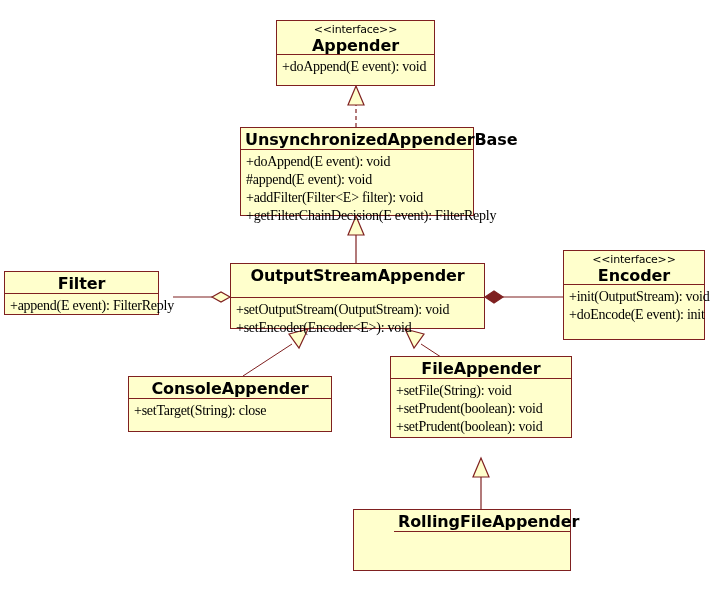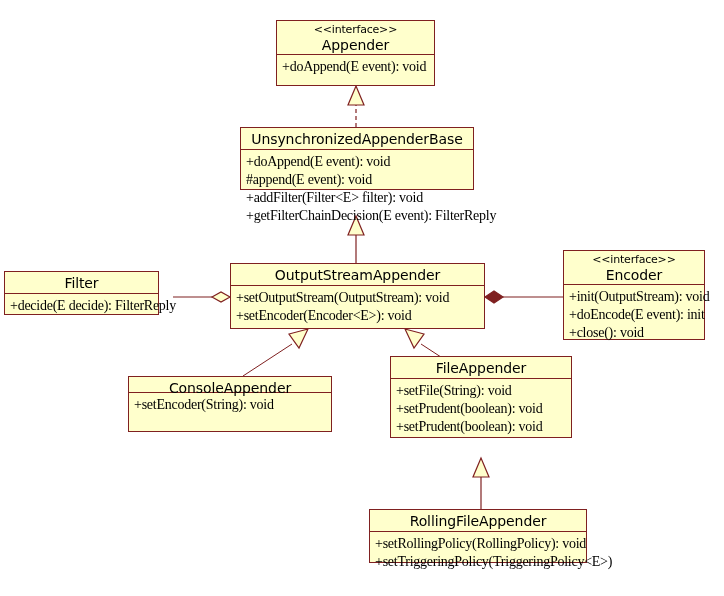--- a/index.html
+++ b/index.html
@@ -49,8 +49,8 @@
   }
   .uml-name {
     display: block;
-    font-size: 14px;
-    font-weight: normal;
+    font-size: 16px;
+    font-weight: bold;
     color: #000000;
     letter-spacing: -0.1px;
   }

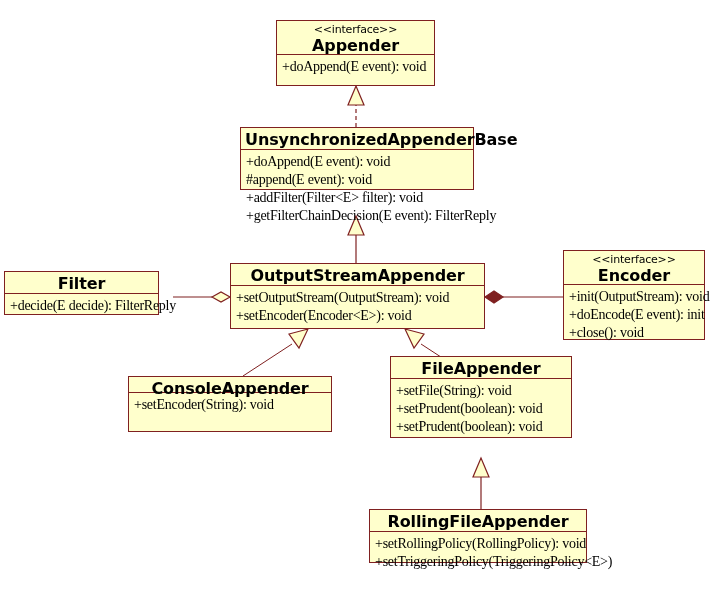--- a/index.html
+++ b/index.html
@@ -119,7 +119,7 @@
     </div>
   </div>
 
-  <div class="uml-class" style="left:240px; top:127px; width:234px; height:63px;">
+  <div class="uml-class" style="left:240px; top:127px; width:234px; height:89px;">
     <div class="uml-header" style="height:22px;">
       <span class="uml-name">UnsynchronizedAppenderBase</span>
     </div>

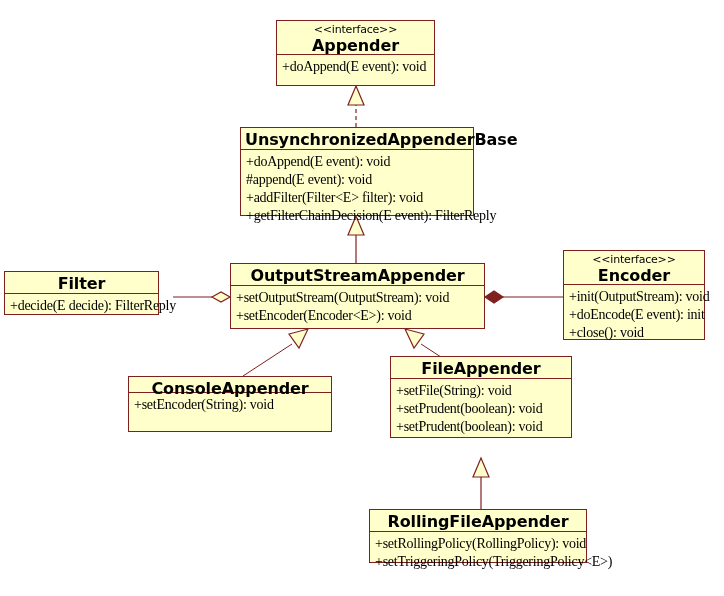--- a/index.html
+++ b/index.html
@@ -141,7 +141,7 @@
   </div>
 
   <div class="uml-class" style="left:230px; top:263px; width:255px; height:66px;">
-    <div class="uml-header" style="height:22px;">
+    <div class="uml-header" style="height:34px;">
       <span class="uml-name">OutputStreamAppender</span>
     </div>
     <div class="uml-ops">

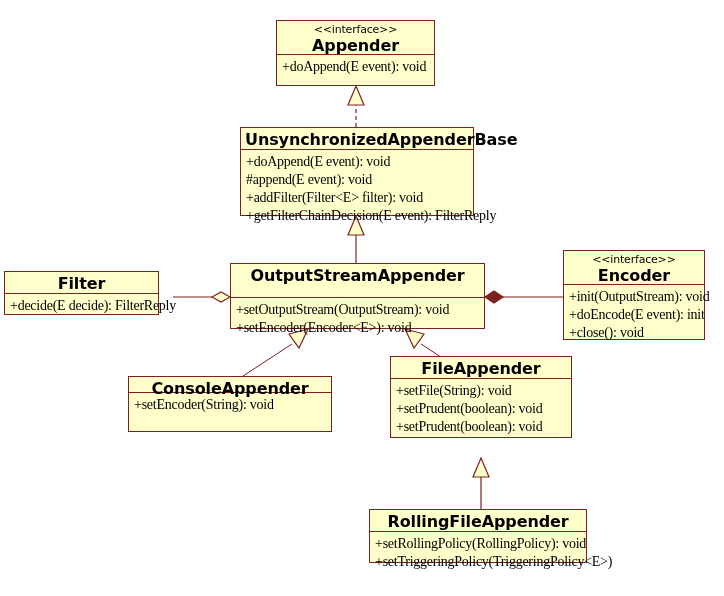--- a/index.html
+++ b/index.html
@@ -136,7 +136,7 @@
       <span class="uml-name">Filter</span>
     </div>
     <div class="uml-ops">
-      <div class="uml-op">+decide(E decide): FilterReply</div>
+      <div class="uml-op">+append(E event): FilterReply</div>
     </div>
   </div>
 

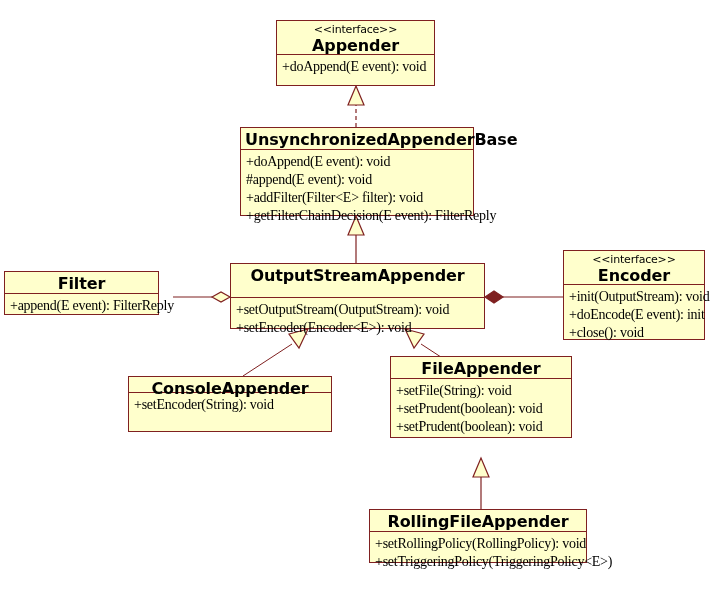--- a/index.html
+++ b/index.html
@@ -158,7 +158,6 @@
     <div class="uml-ops">
       <div class="uml-op">+init(OutputStream): void</div>
       <div class="uml-op">+doEncode(E event): init</div>
-      <div class="uml-op">+close(): void</div>
     </div>
   </div>
 

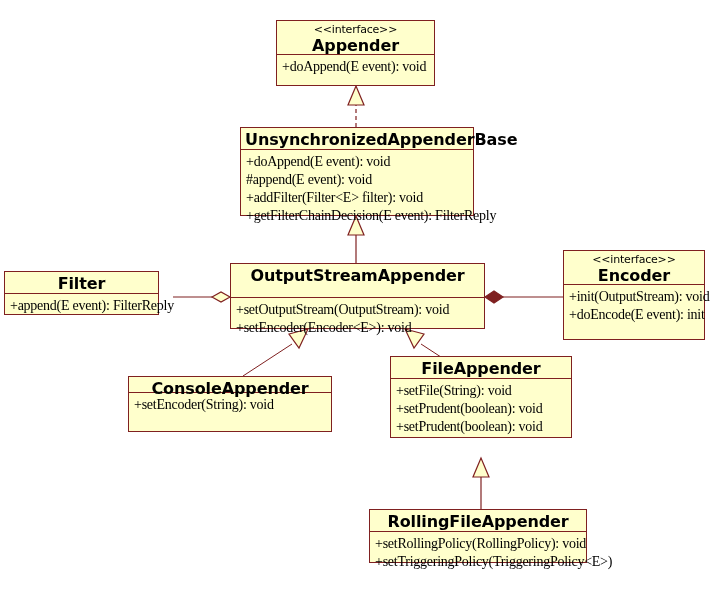--- a/index.html
+++ b/index.html
@@ -162,7 +162,7 @@
   </div>
 
   <div class="uml-class" style="left:128px; top:376px; width:204px; height:56px;">
-    <div class="uml-header" style="height:16px;">
+    <div class="uml-header" style="height:22px;">
       <span class="uml-name">ConsoleAppender</span>
     </div>
     <div class="uml-ops">

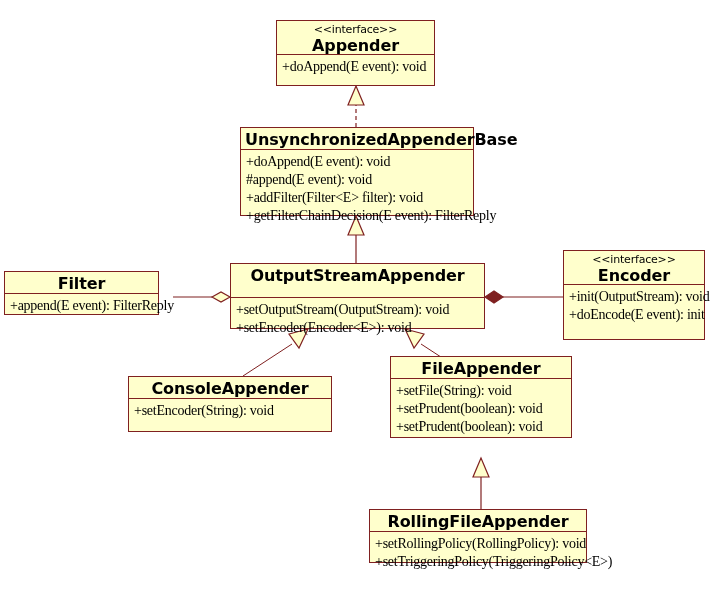--- a/index.html
+++ b/index.html
@@ -166,7 +166,7 @@
       <span class="uml-name">ConsoleAppender</span>
     </div>
     <div class="uml-ops">
-      <div class="uml-op">+setEncoder(String): void</div>
+      <div class="uml-op">+setTarget(String): close</div>
     </div>
   </div>
 

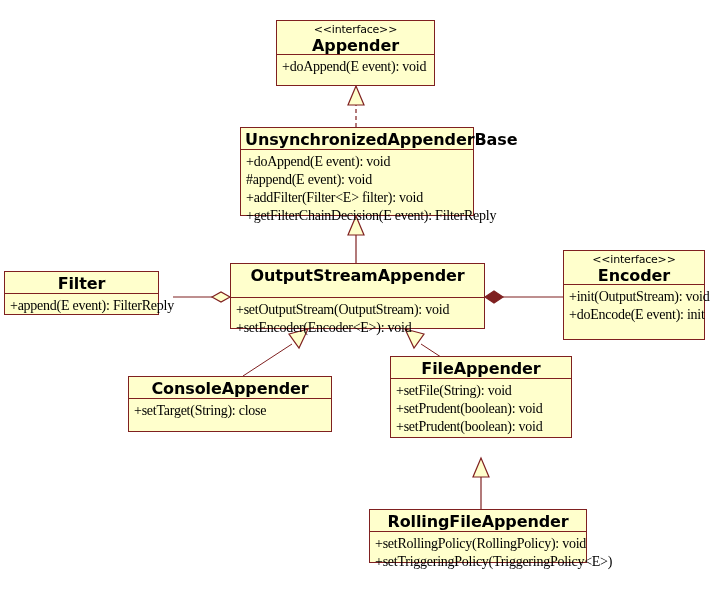--- a/index.html
+++ b/index.html
@@ -181,7 +181,7 @@
     </div>
   </div>
 
-  <div class="uml-class" style="left:369px; top:509px; width:218px; height:54px;">
+  <div class="uml-class" style="left:353px; top:509px; width:218px; height:62px;padding-left:40px;">
     <div class="uml-header" style="height:22px;">
       <span class="uml-name">RollingFileAppender</span>
     </div>

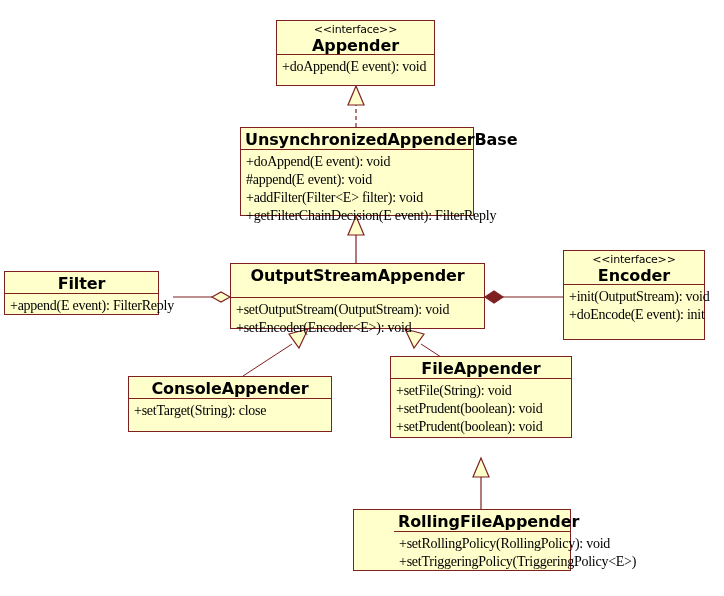--- a/index.html
+++ b/index.html
@@ -185,10 +185,6 @@
     <div class="uml-header" style="height:22px;">
       <span class="uml-name">RollingFileAppender</span>
     </div>
-    <div class="uml-ops">
-      <div class="uml-op">+setRollingPolicy(RollingPolicy): void</div>
-      <div class="uml-op">+setTriggeringPolicy(TriggeringPolicy&lt;E&gt;)</div>
-    </div>
   </div>
 
 </div>

